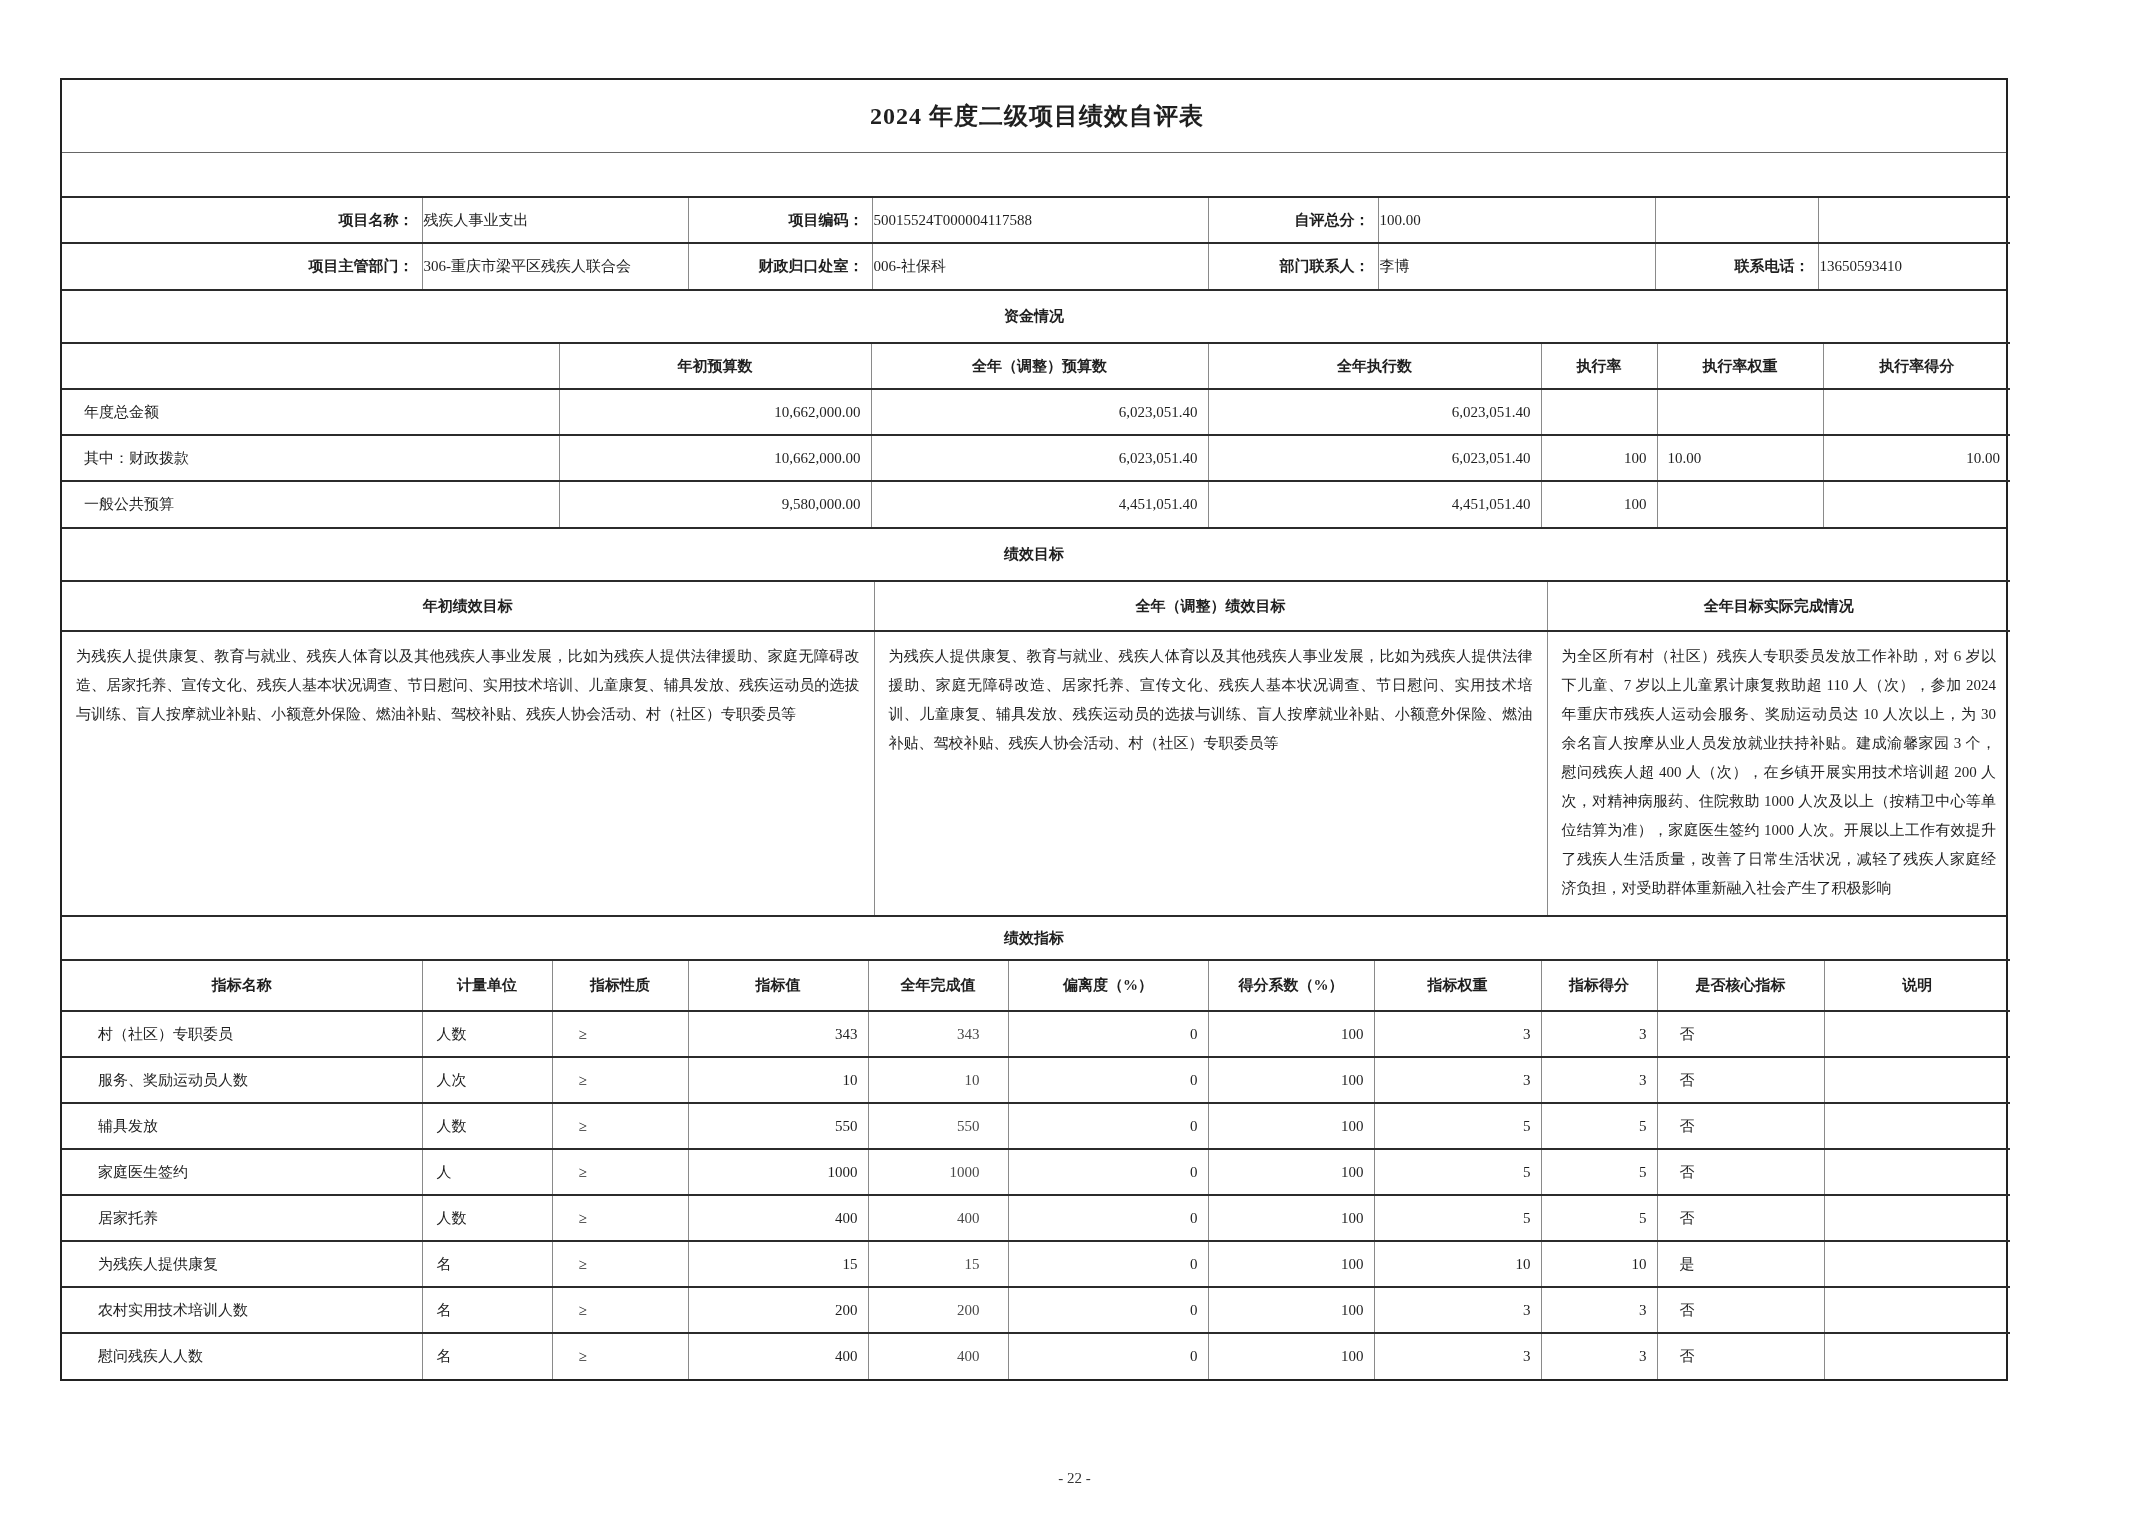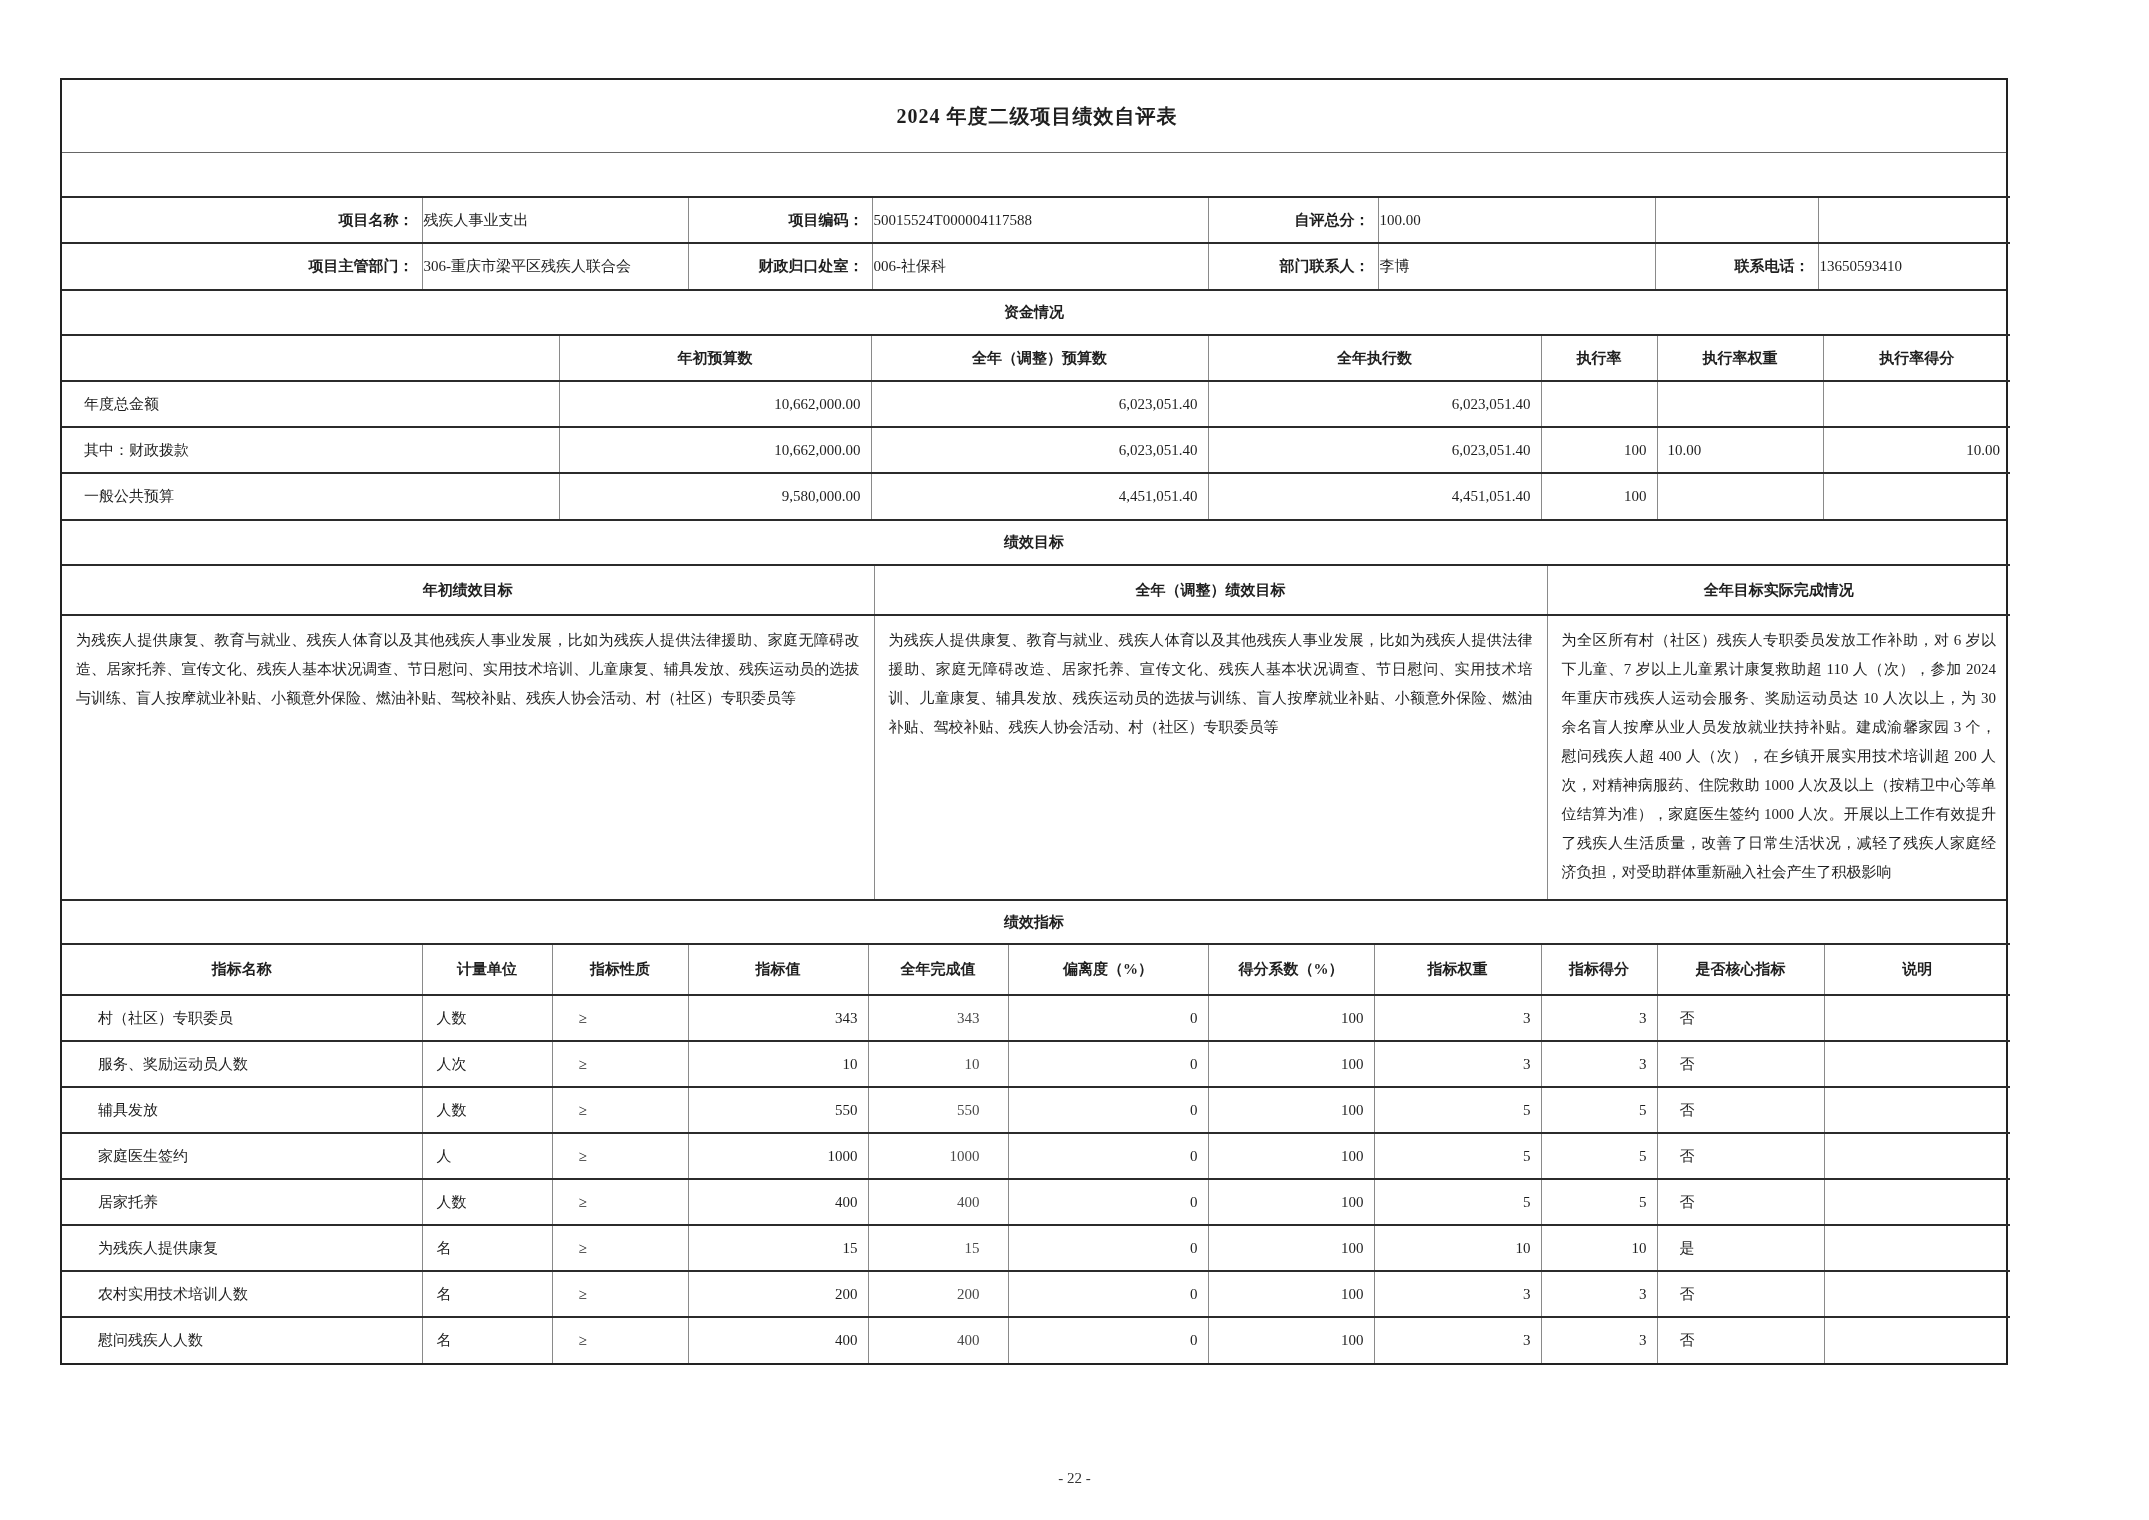--- a/index.html
+++ b/index.html
@@ -19,7 +19,7 @@
   .thin-sep{border-top:1px solid #666;}
 
   .title-row{height:72px;display:flex;align-items:center;justify-content:center;
-    font-size:20px;font-weight:bold;letter-spacing:1px;margin-left:6px;}
+    font-size:24px;font-weight:bold;letter-spacing:1px;margin-left:6px;}
   .blank-band{height:44px;}
 
   table{border-collapse:collapse;table-layout:fixed;width:100%;}

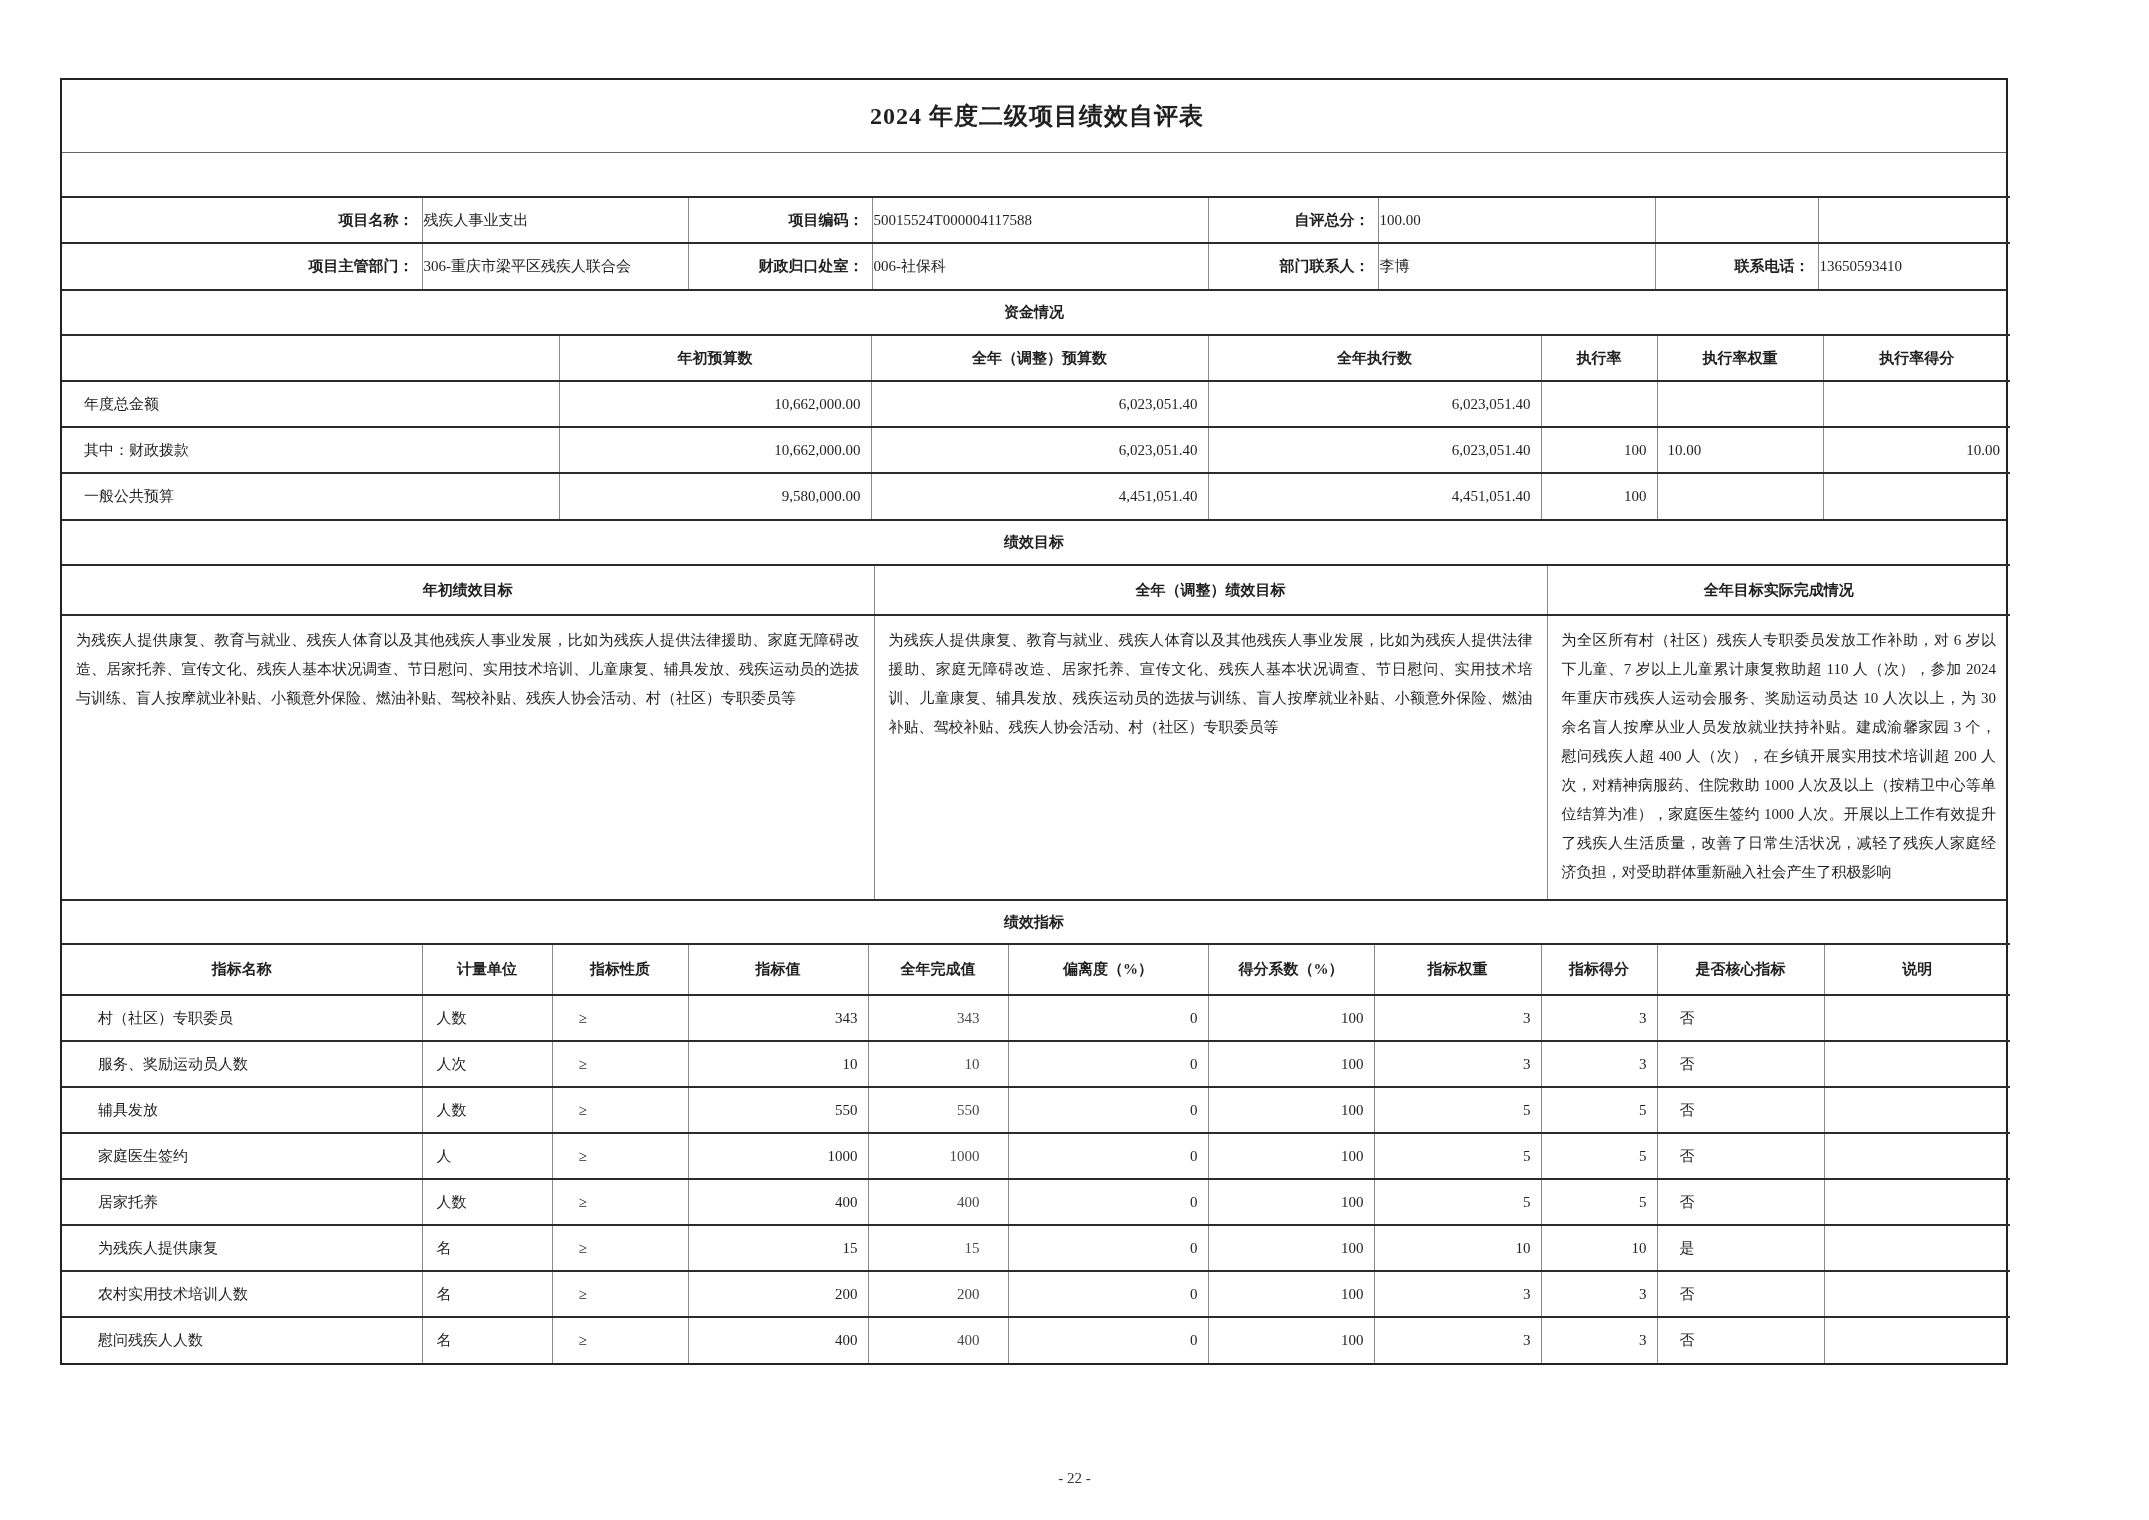--- a/index.html
+++ b/index.html
@@ -31,7 +31,7 @@
 
   .section-bar{display:flex;align-items:center;justify-content:center;
     font-weight:bold;font-size:15px;}
-  .bar-55{height:45px;} .bar-44{height:44px;}
+  .bar-55{height:53px;} .bar-44{height:44px;}
 
   .lbl{font-weight:bold;text-align:right;padding-right:8px;}
   .val{text-align:left;}

